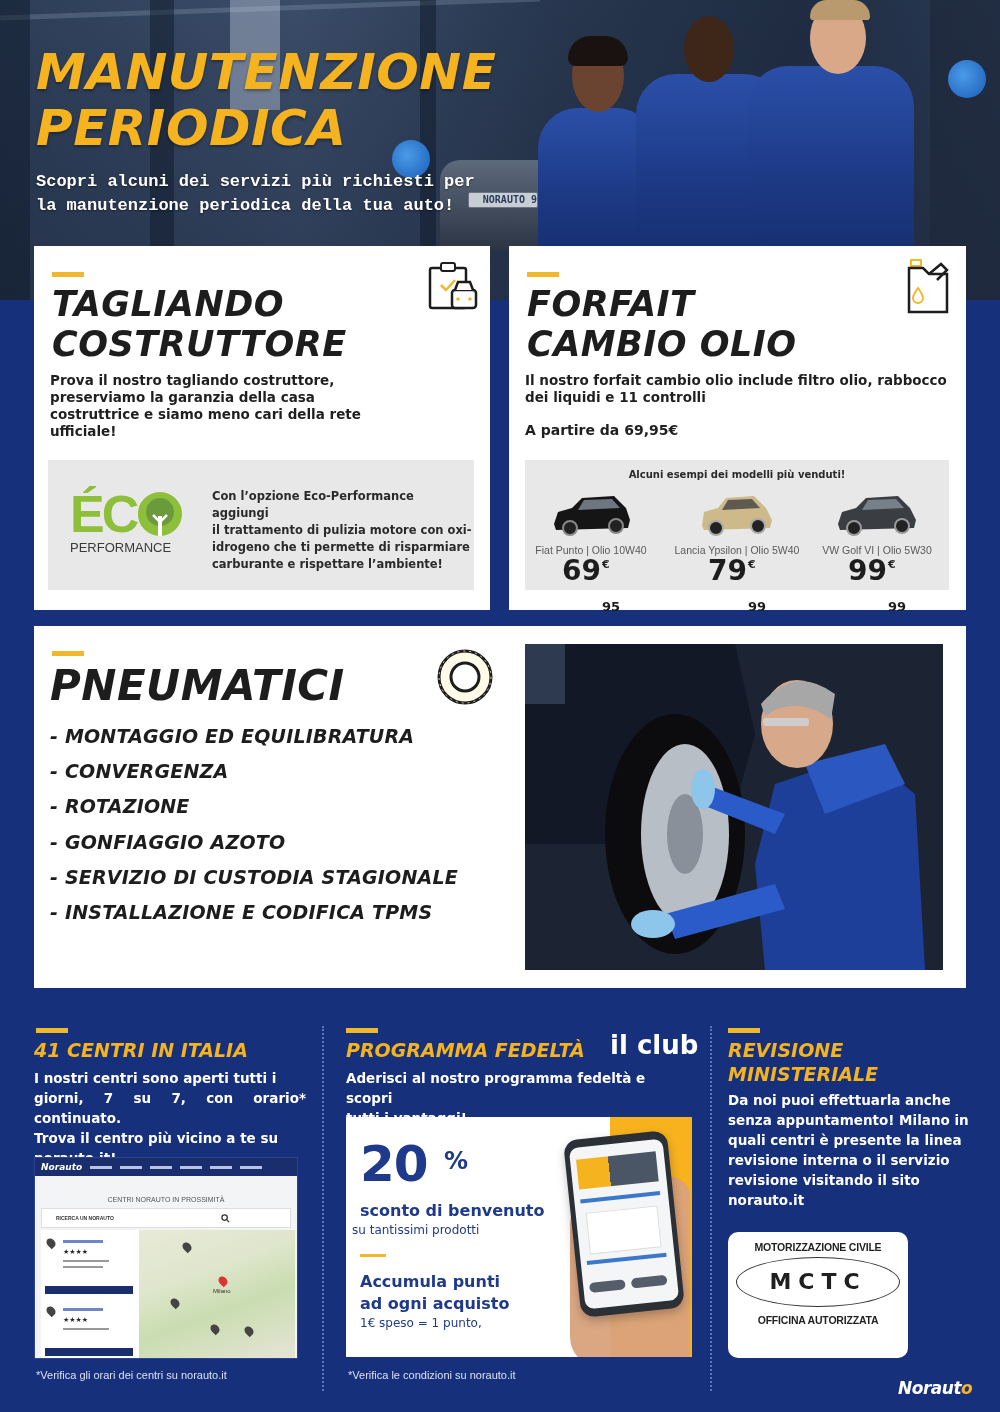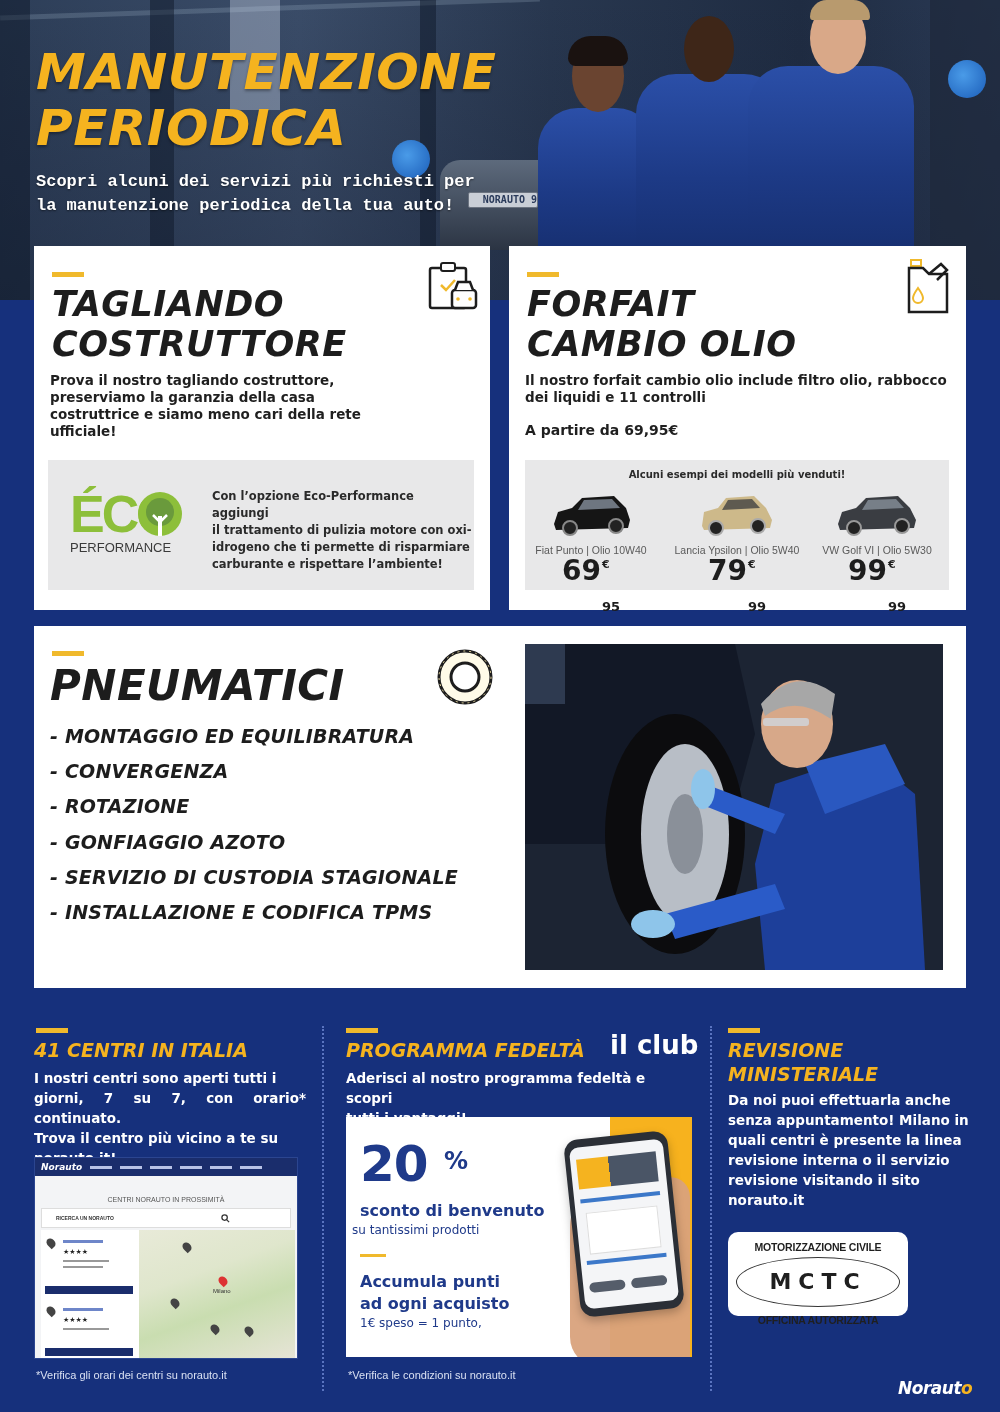--- a/index.html
+++ b/index.html
@@ -207,7 +207,7 @@
   }
 
   .mctc {
-    position: absolute; left: 728px; top: 1232px; width: 180px; height: 84px; background: #ffffff; border-radius: 10px;
+    position: absolute; left: 728px; top: 1232px; width: 180px; height: 126px; background: #ffffff; border-radius: 10px;
   }
   .mctc-top, .mctc-bottom {
     position: absolute; left: 0; right: 0; text-align: center; font-family: "Liberation Sans", sans-serif; font-weight: bold;

